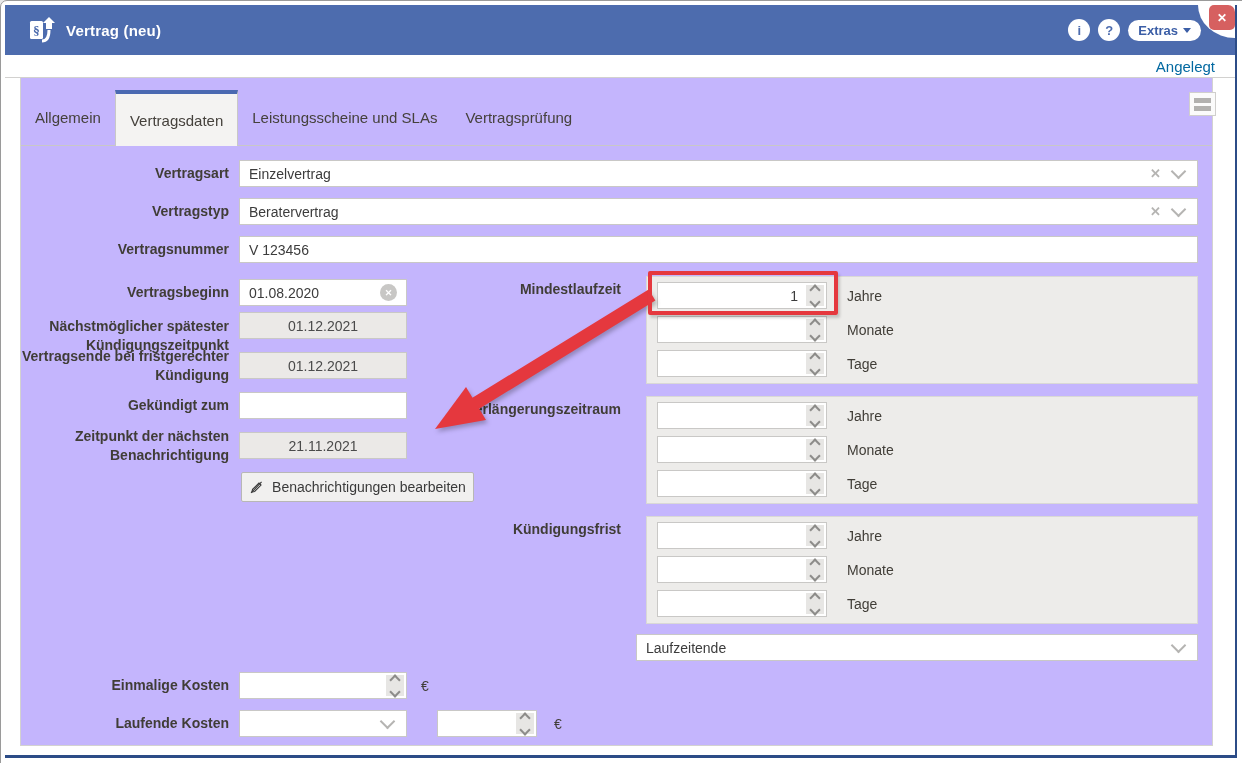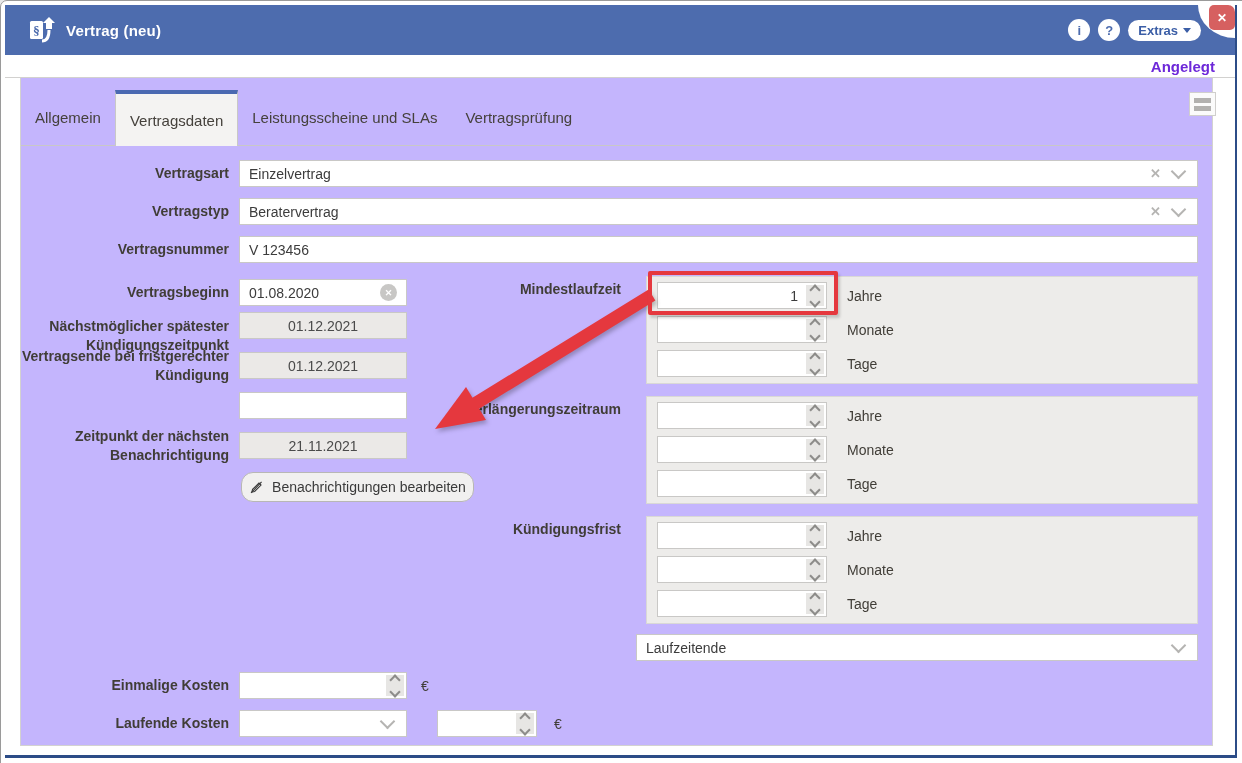--- a/index.html
+++ b/index.html
@@ -17,7 +17,7 @@
   .close-btn{position:absolute;top:0;right:0;width:26px;height:25px;background:#d66060;color:#fff;border:none;border-radius:5px;border-top-right-radius:7px;font-size:12px;font-weight:700;display:flex;align-items:center;justify-content:center;cursor:pointer;z-index:20;}
   
   .status-strip{position:absolute;left:0;top:50px;width:100%;height:23px;background:#fff;border-bottom:1px solid #d2d1cf;box-sizing:border-box;display:flex;align-items:center;justify-content:flex-end;padding-right:20px;}
-  .status-text{font-size:15px;font-weight:700;color:#6d28d9;}
+  .status-text{font-size:15px;font-weight:400;color:#0369a1;}
   
   .panel{position:absolute;left:15px;top:73px;width:1193px;height:668px;background:#c4b5fd;border:1px solid #d3d2d0;border-top:none;box-sizing:border-box;}
   

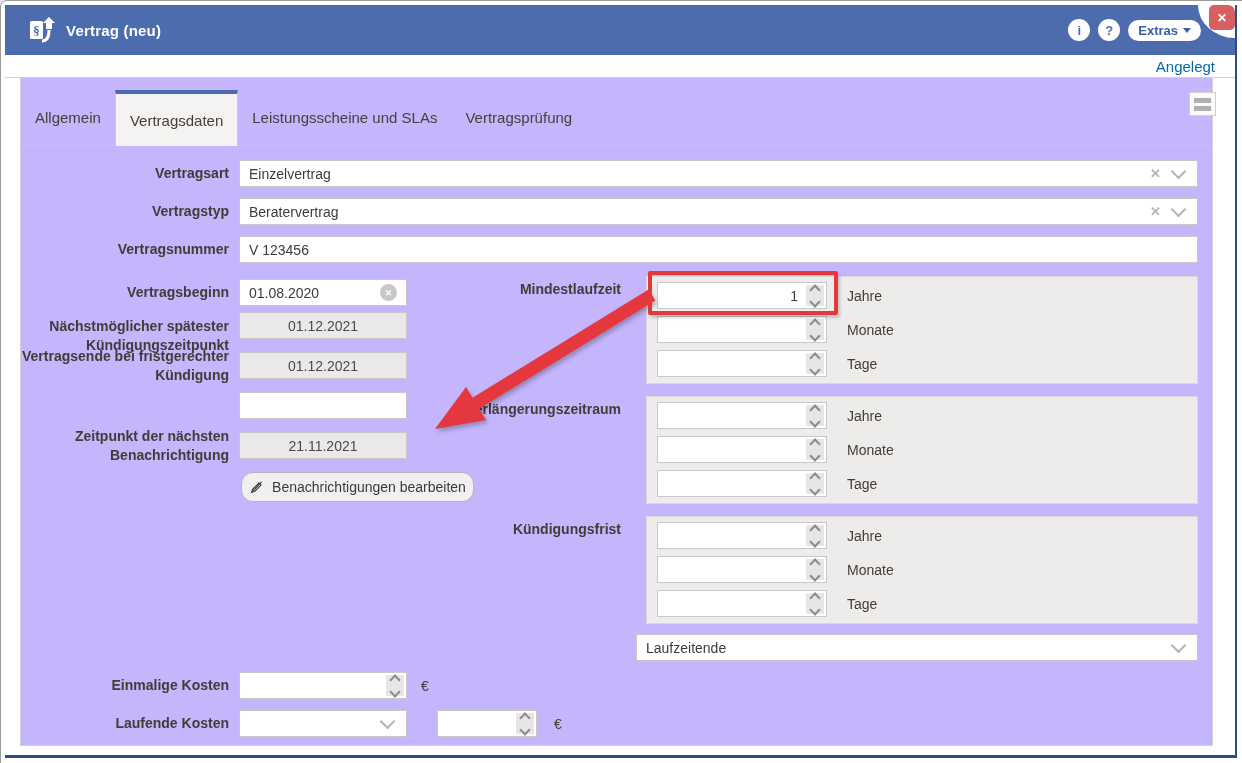--- a/index.html
+++ b/index.html
@@ -145,6 +145,7 @@
       <span>01.12.2021</span>
     </div>
 
+    <div class="flabel" style="left:0;top:314px;width:208px;height:27px;">Gekündigt zum</div>
     <div class="field" style="left:218px;top:314px;width:168px;">
       <input value="" style="">
     </div>

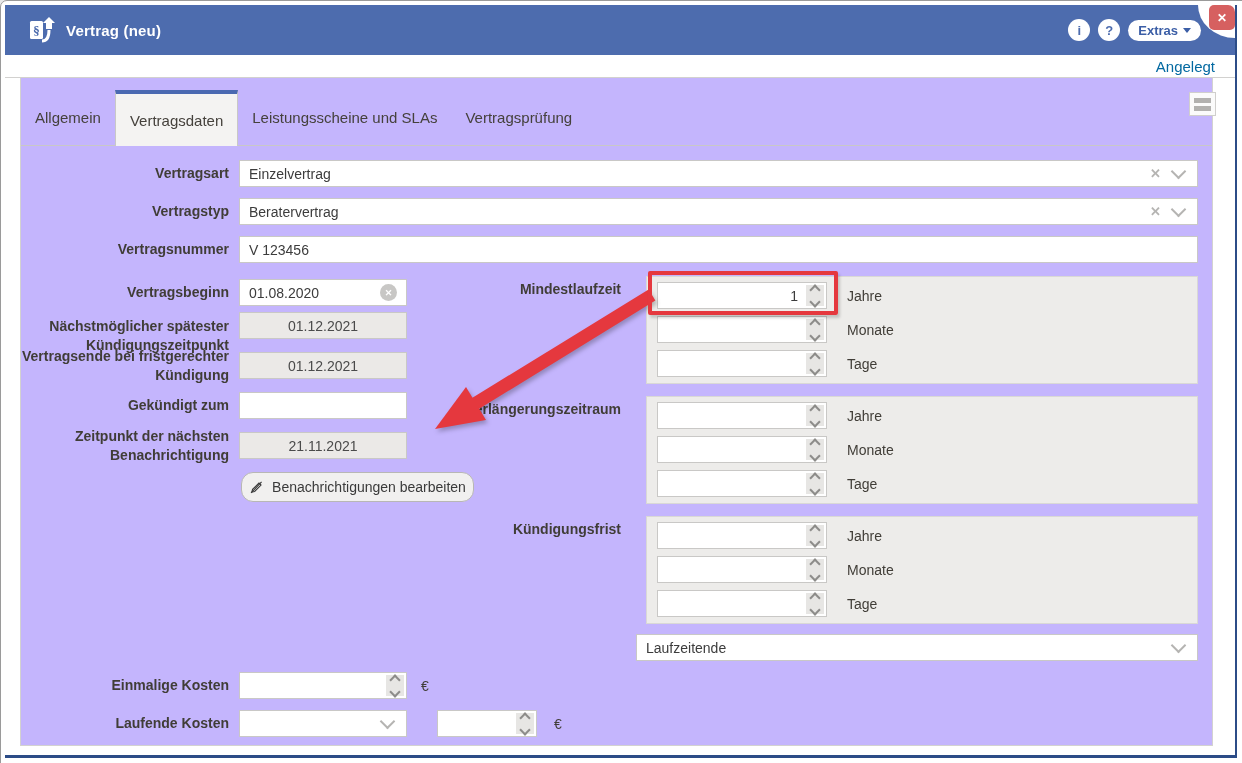--- a/index.html
+++ b/index.html
@@ -45,7 +45,7 @@
   
   .group{position:absolute;width:552px;height:108px;background:#edecea;border:1px solid #d9d8d6;box-sizing:border-box;}
   
-  .edit-btn{position:absolute;left:220px;top:394px;width:233px;height:30px;background:#f1f0ef;border:1px solid #b8b7b5;border-radius:12px;font:14px "Liberation Sans",sans-serif;color:#3a3a3a;display:flex;align-items:center;justify-content:center;gap:8px;cursor:pointer;}
+  .edit-btn{position:absolute;left:220px;top:394px;width:233px;height:30px;background:#f1f0ef;border:1px solid #b8b7b5;border-radius:2px;font:14px "Liberation Sans",sans-serif;color:#3a3a3a;display:flex;align-items:center;justify-content:center;gap:8px;cursor:pointer;}
   
   .hl-rect{position:absolute;left:627px;top:193px;width:190px;height:44px;border:4px solid #e5383e;box-sizing:border-box;border-radius:2px;box-shadow:2px 3px 3px rgba(0,0,0,0.18);z-index:6;}
   .arrow-svg{position:absolute;left:0;top:0;width:1232px;height:753px;pointer-events:none;z-index:5;}

